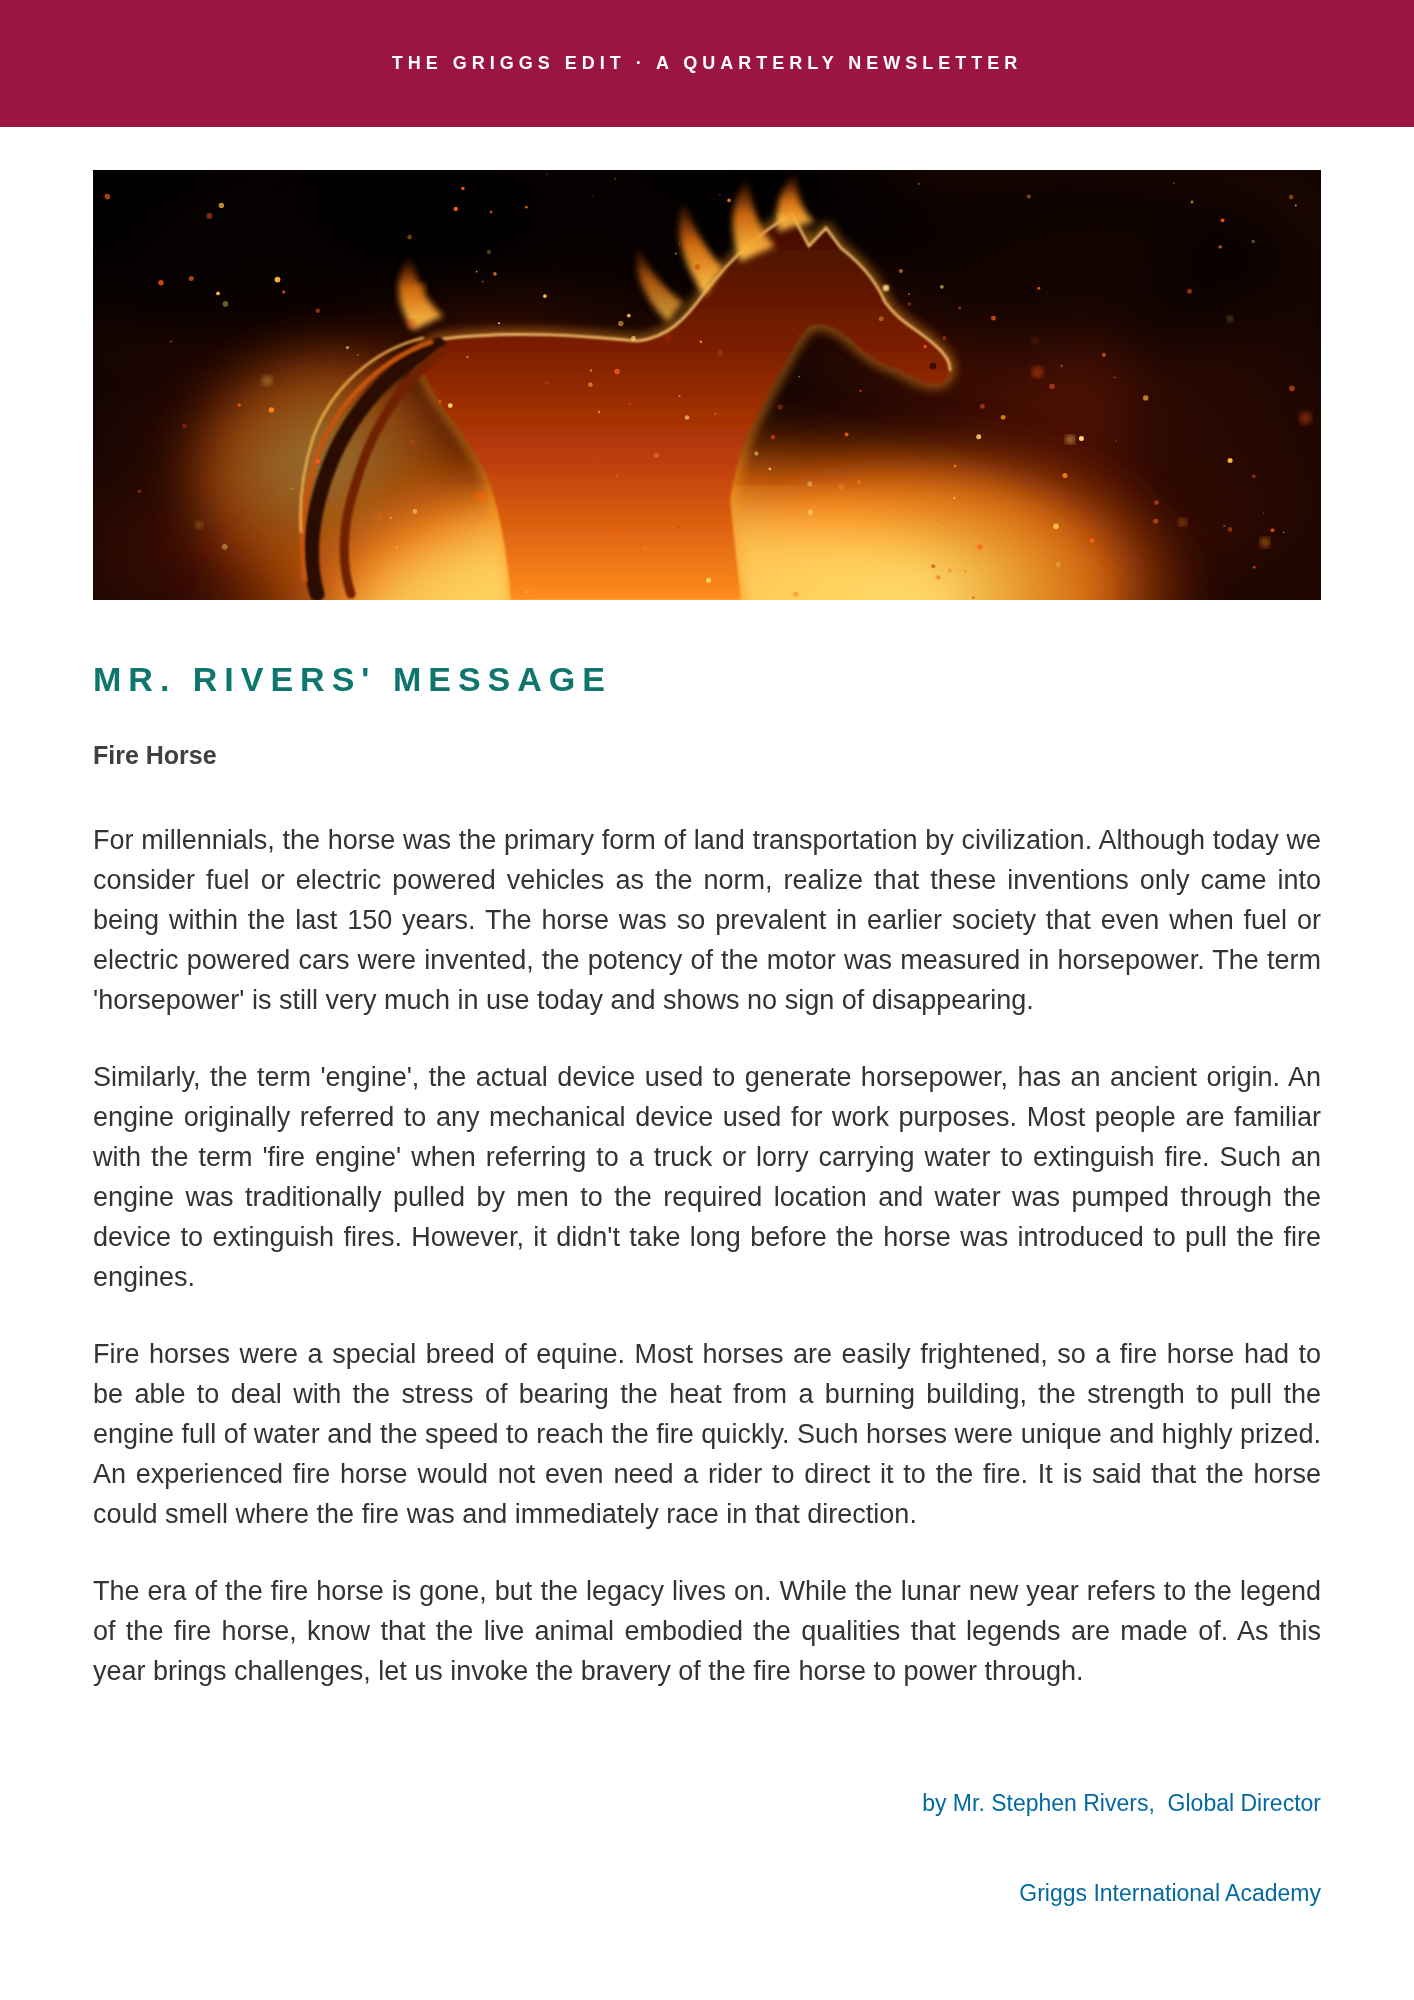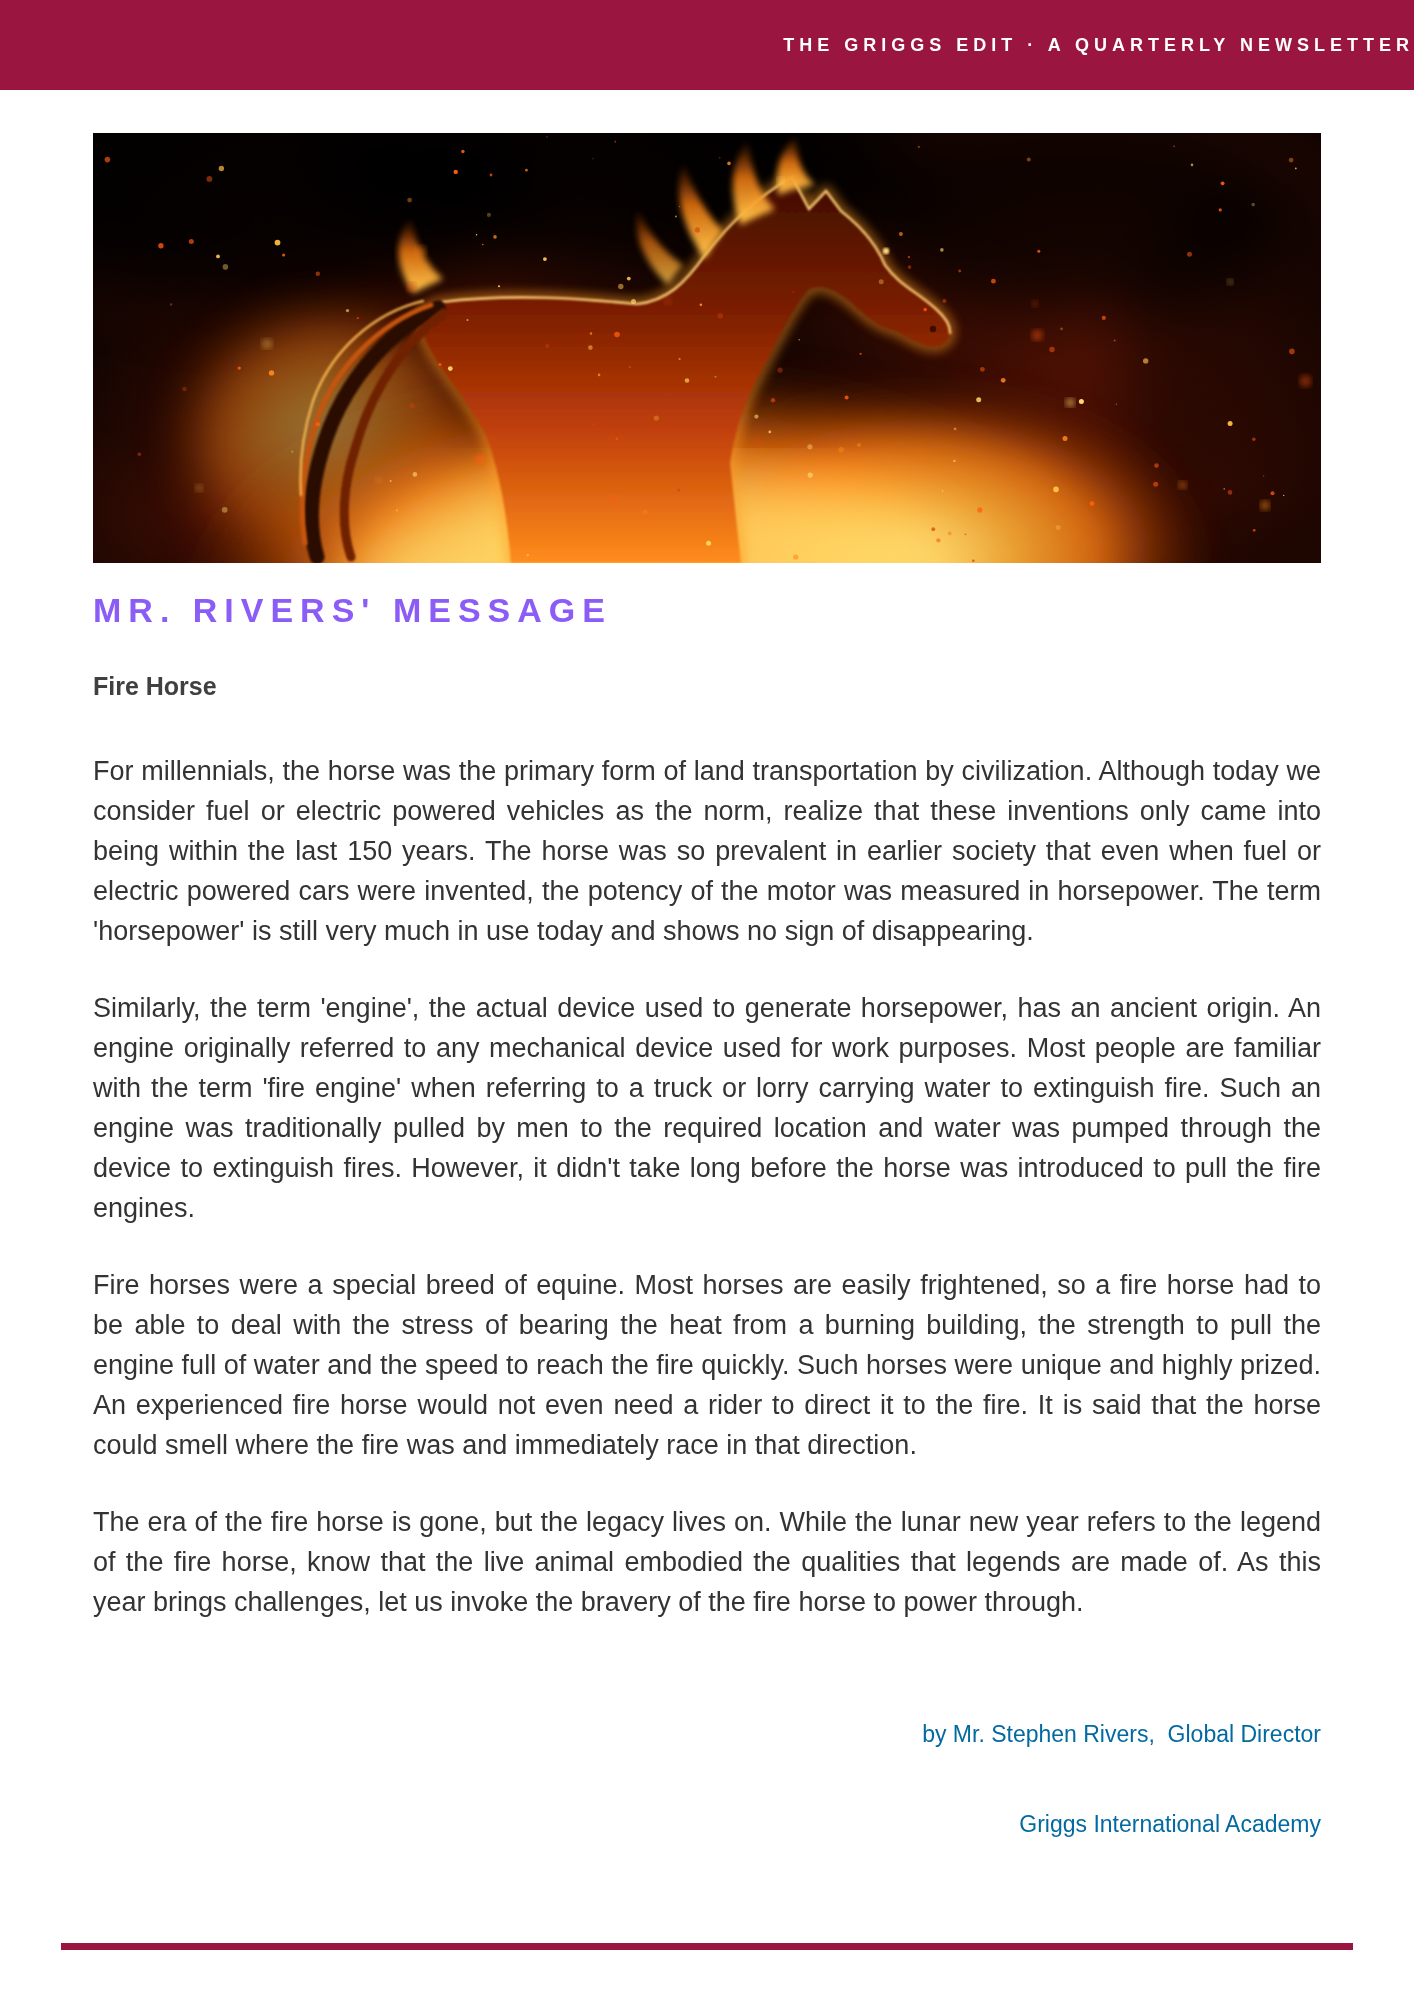--- a/index.html
+++ b/index.html
@@ -14,8 +14,8 @@
     position:relative;overflow:hidden;
   }
   .band{
-    height:90px;background:var(--accent);
-    display:flex;align-items:center;justify-content:flex-end;
+    height:127px;background:var(--accent);
+    display:flex;align-items:center;justify-content:center;
   }
   .band-title{
     color:#ffffff;font-size:18px;font-weight:700;

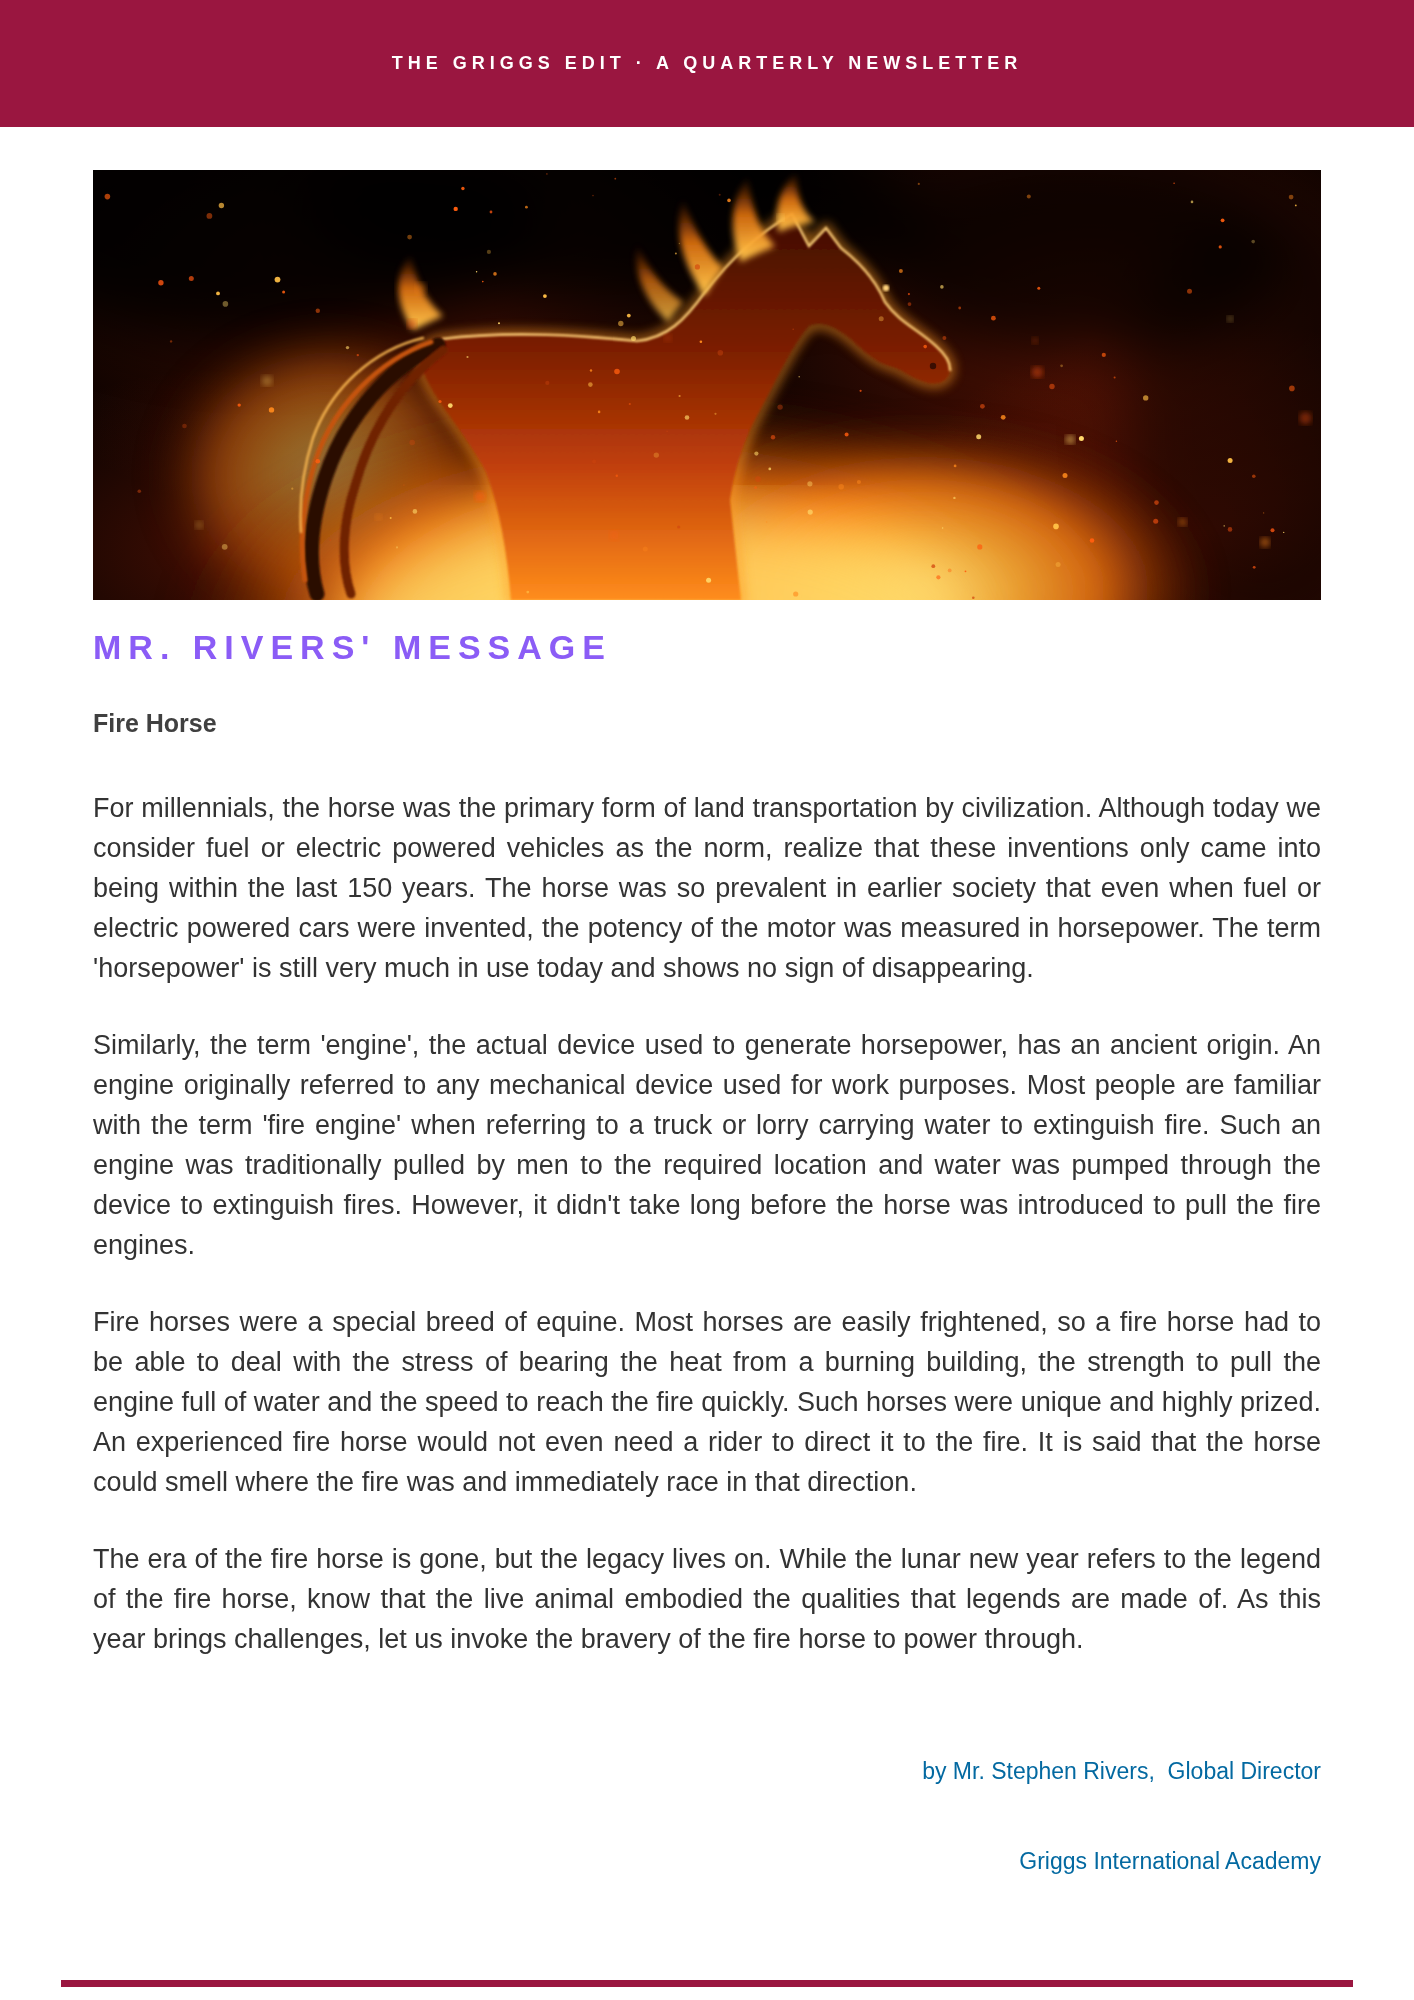--- a/index.html
+++ b/index.html
@@ -28,9 +28,9 @@
   }
   .hero svg{display:block;width:100%;height:100%;}
   h1.section-title{
-    margin-top:28px;
+    margin-top:60px;
     font-size:34px;font-weight:800;letter-spacing:7px;
-    color:#8b5cf6;
+    color:#0f766e;
   }
   .subtitle{
     margin-top:42px;

